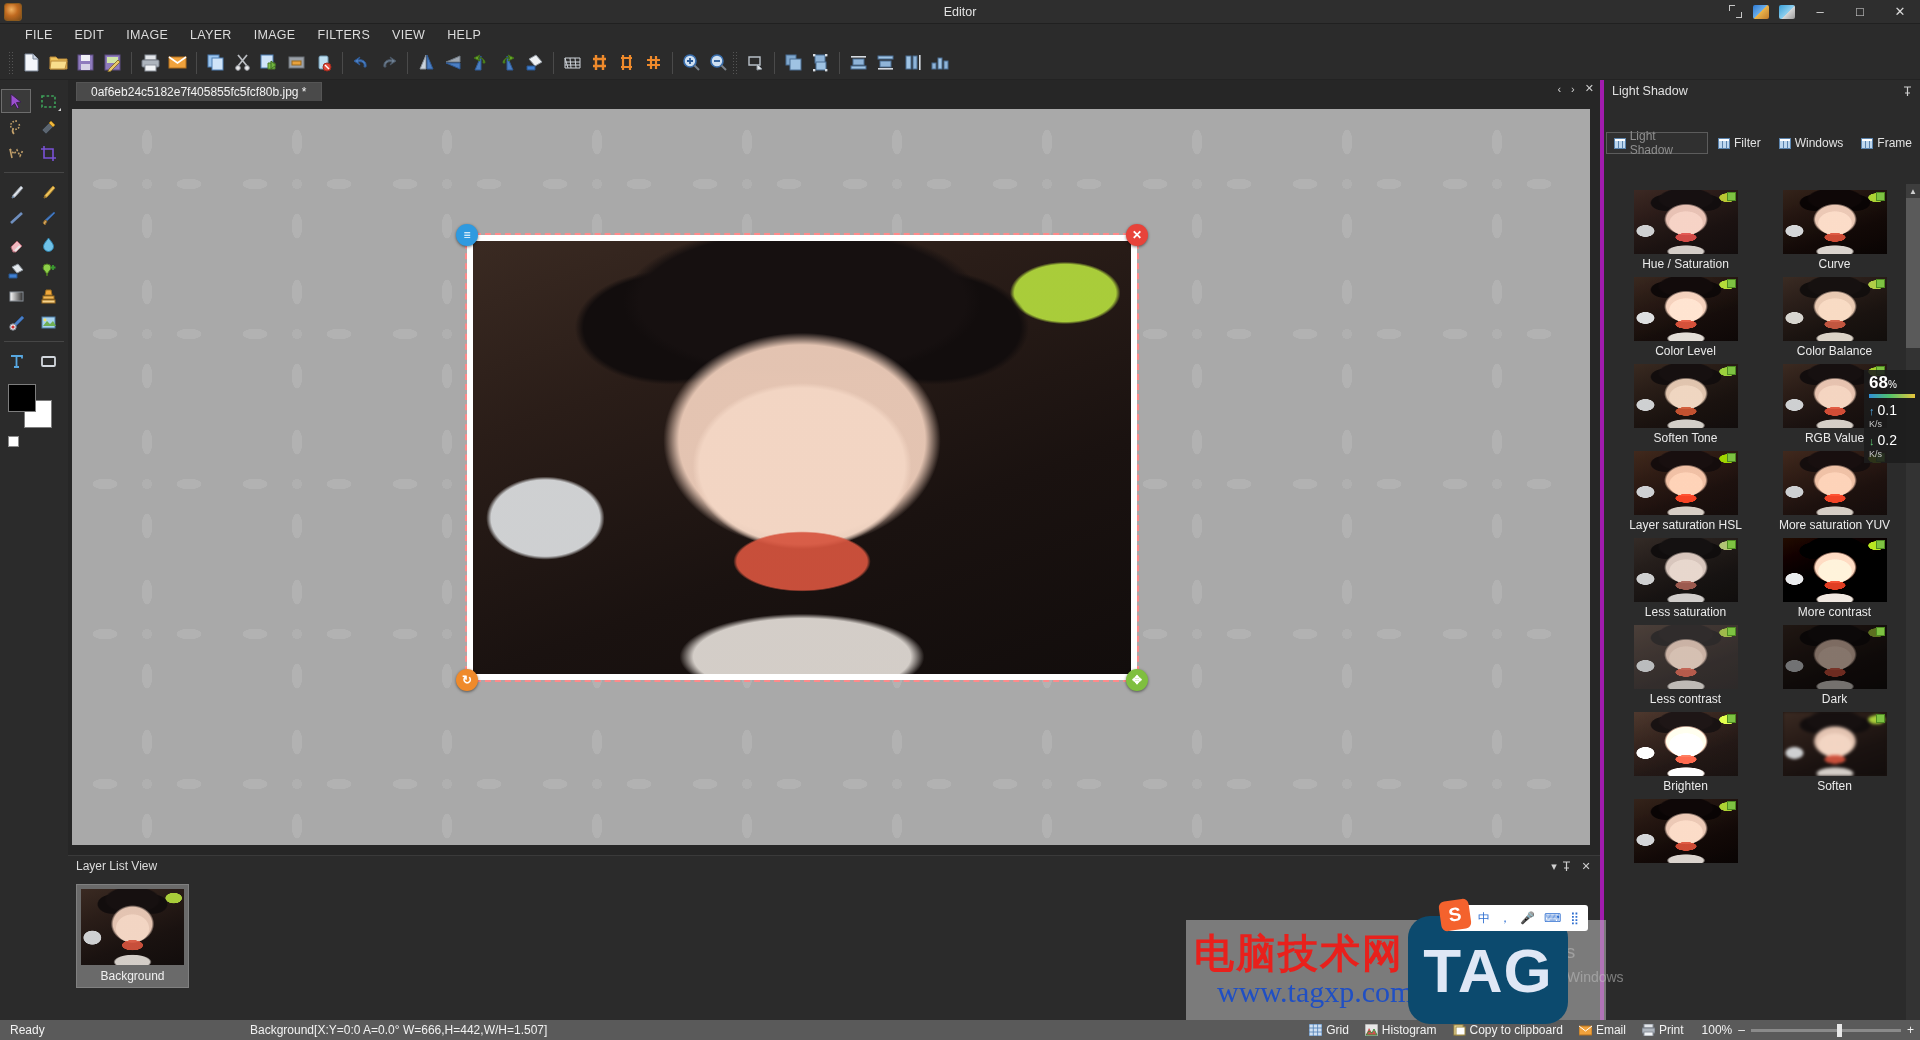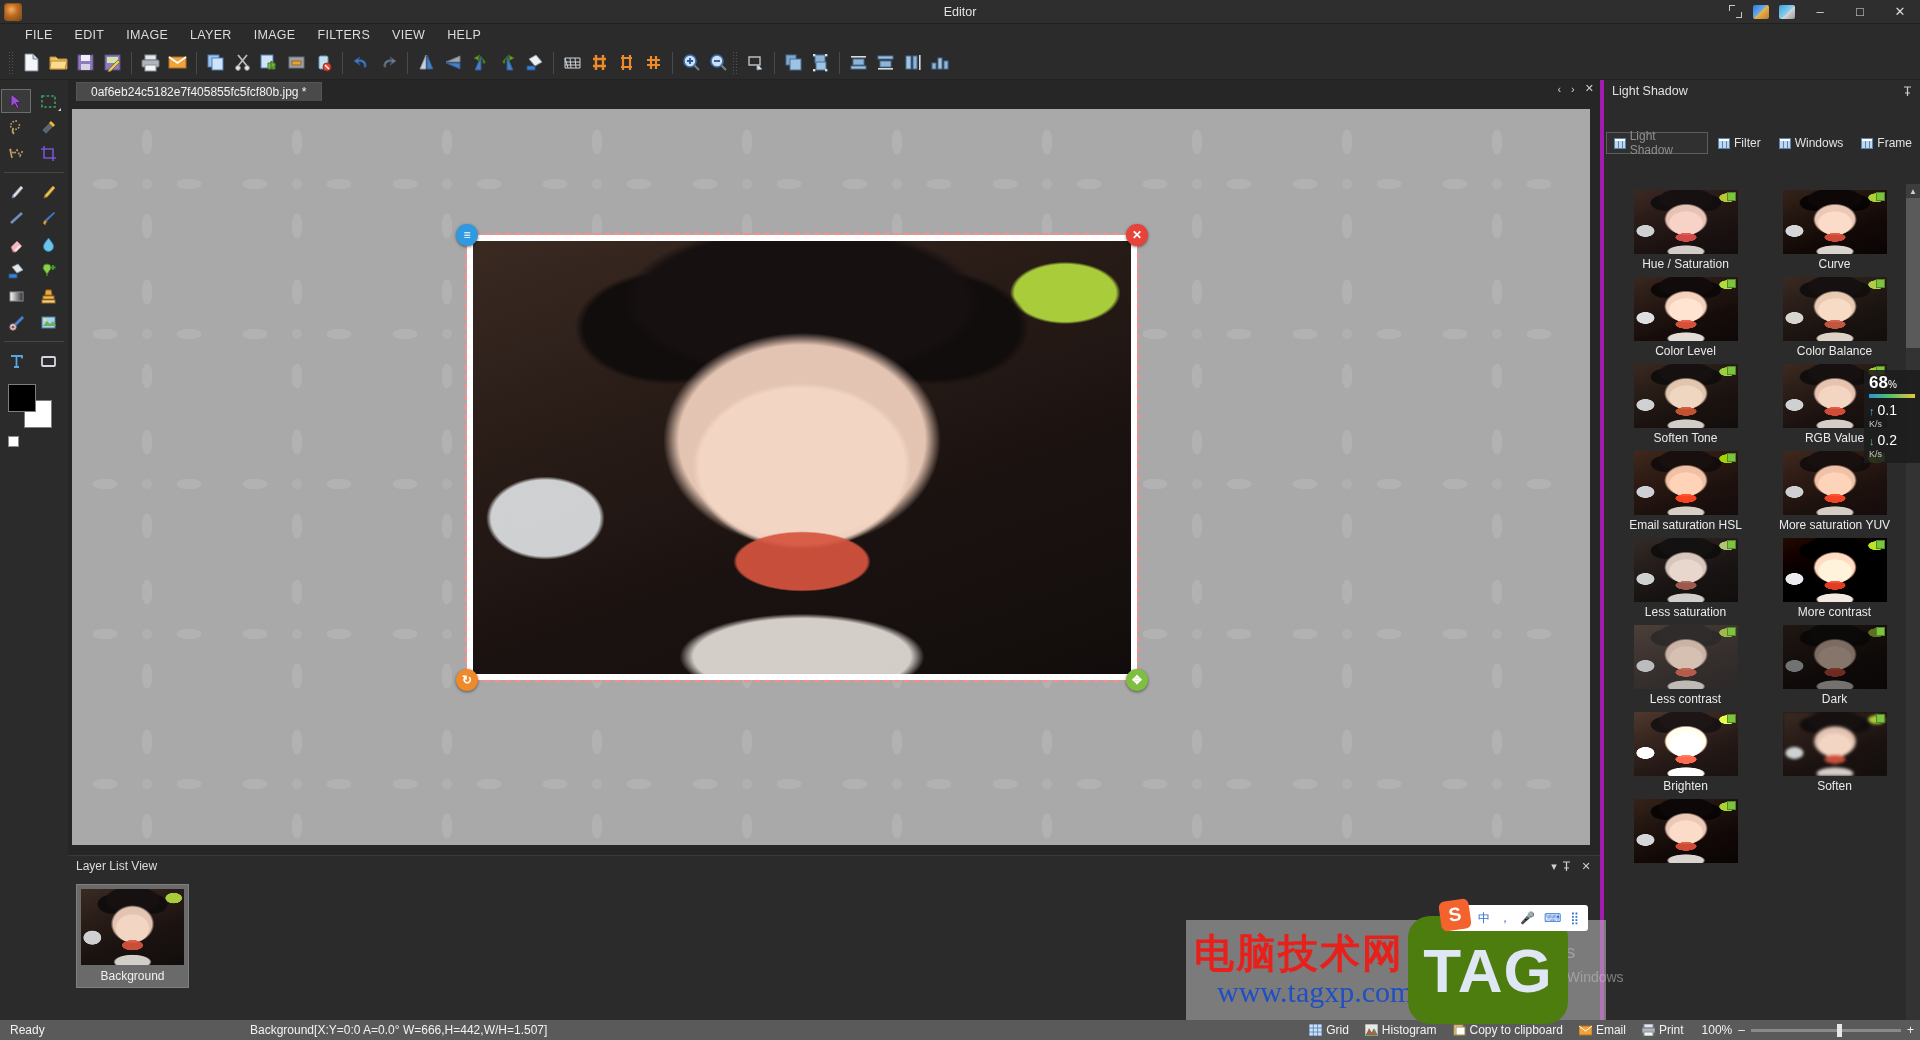--- a/index.html
+++ b/index.html
@@ -767,7 +767,7 @@
             <div class="pimg v-sat-hsl"></div>
             <span class="fbadge"></span>
           </div>
-          <div class="flabel">Email saturation HSL</div>
+          <div class="flabel">Layer saturation HSL</div>
         </div>
       <div class="fcell">
           <div class="fthumb">

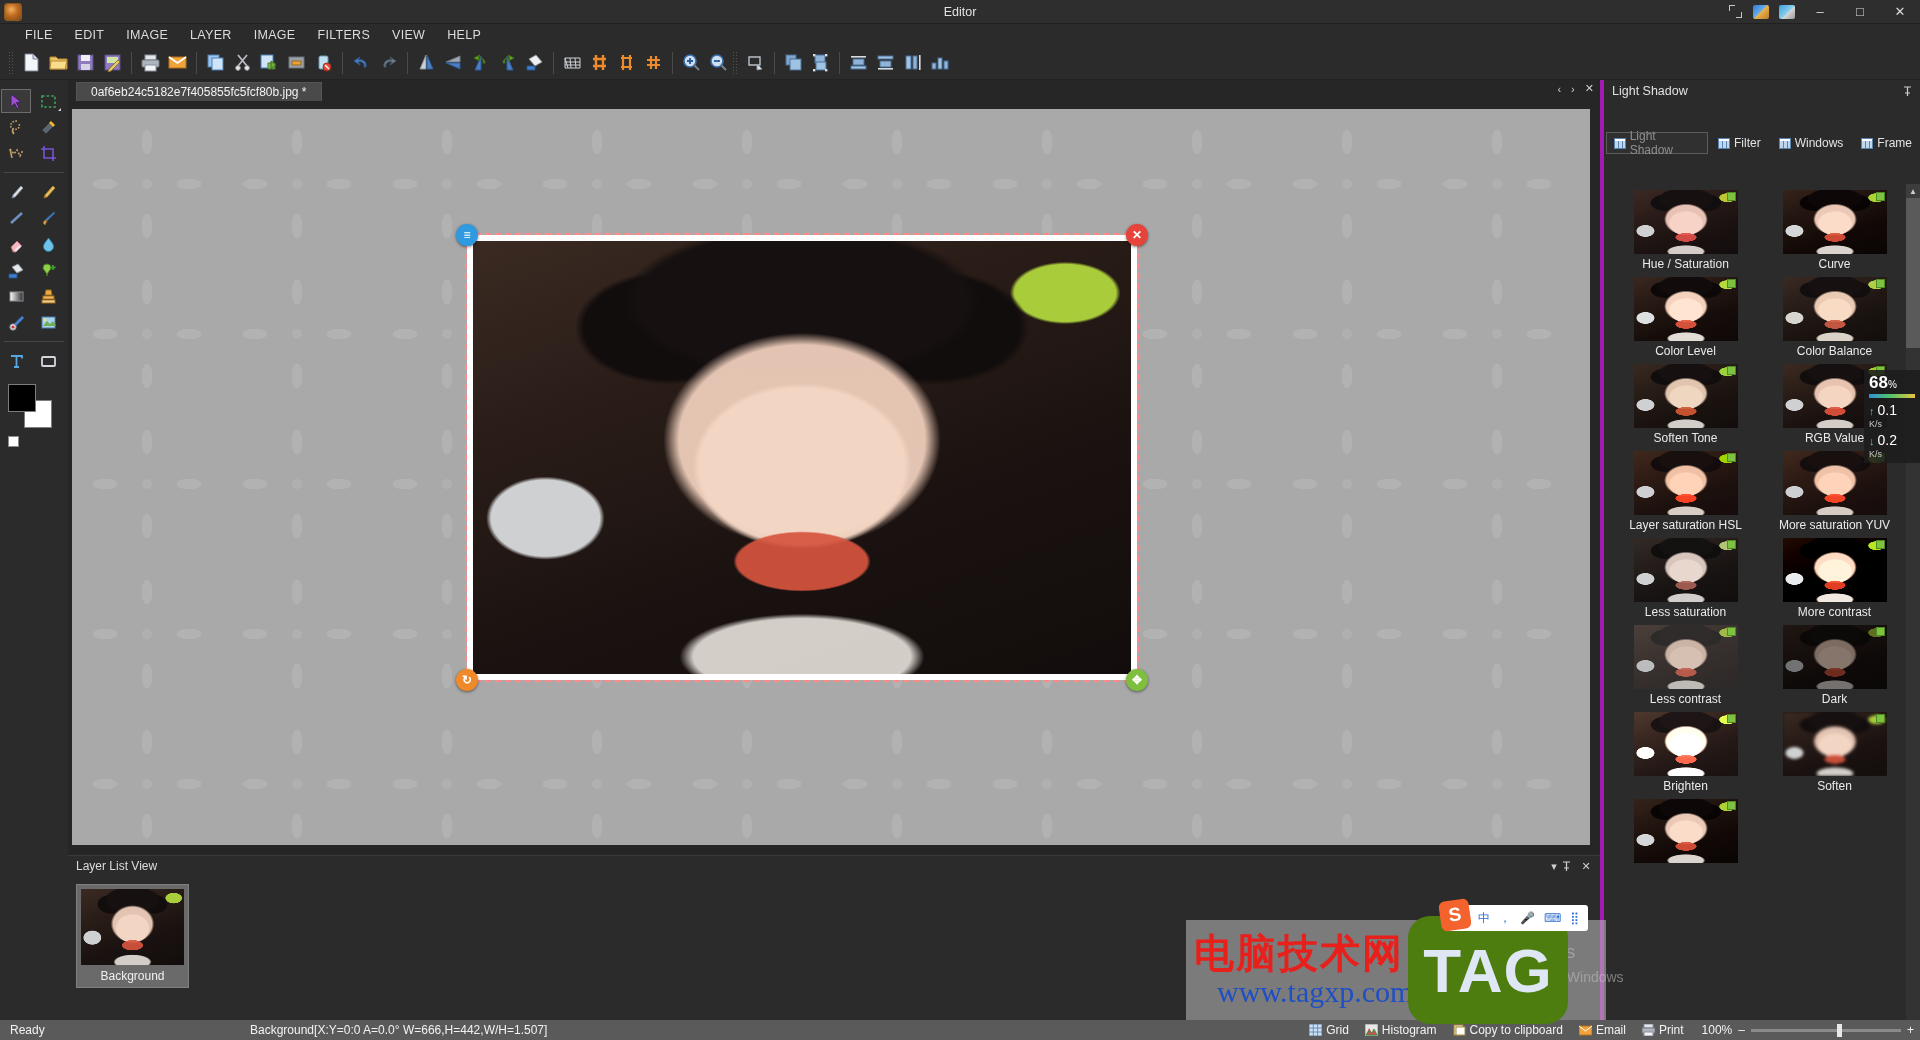--- a/index.html
+++ b/index.html
@@ -215,7 +215,7 @@
           letter-spacing:2px; }
   #wm-url{ font-family:"Liberation Serif",serif;font-size:30px;color:#1f4fc4;line-height:1.1;margin-top:2px;margin-left:23px;}
   #taglogo{ position:absolute;left:1408px;top:916px;width:160px;height:108px;
-     background:#4d7c0f;border-radius:22px;display:flex;align-items:center;justify-content:center;
+     background:#0c4a6e;border-radius:22px;display:flex;align-items:center;justify-content:center;
      color:#dfe7f5;font-size:62px;font-weight:bold;font-family:"Liberation Sans",sans-serif;letter-spacing:1px;}
   #imebar{ position:absolute;left:1448px;top:905px;width:140px;height:26px;background:#fff;
      display:flex;align-items:center;gap:9px;padding-left:30px;border-radius:3px;}

